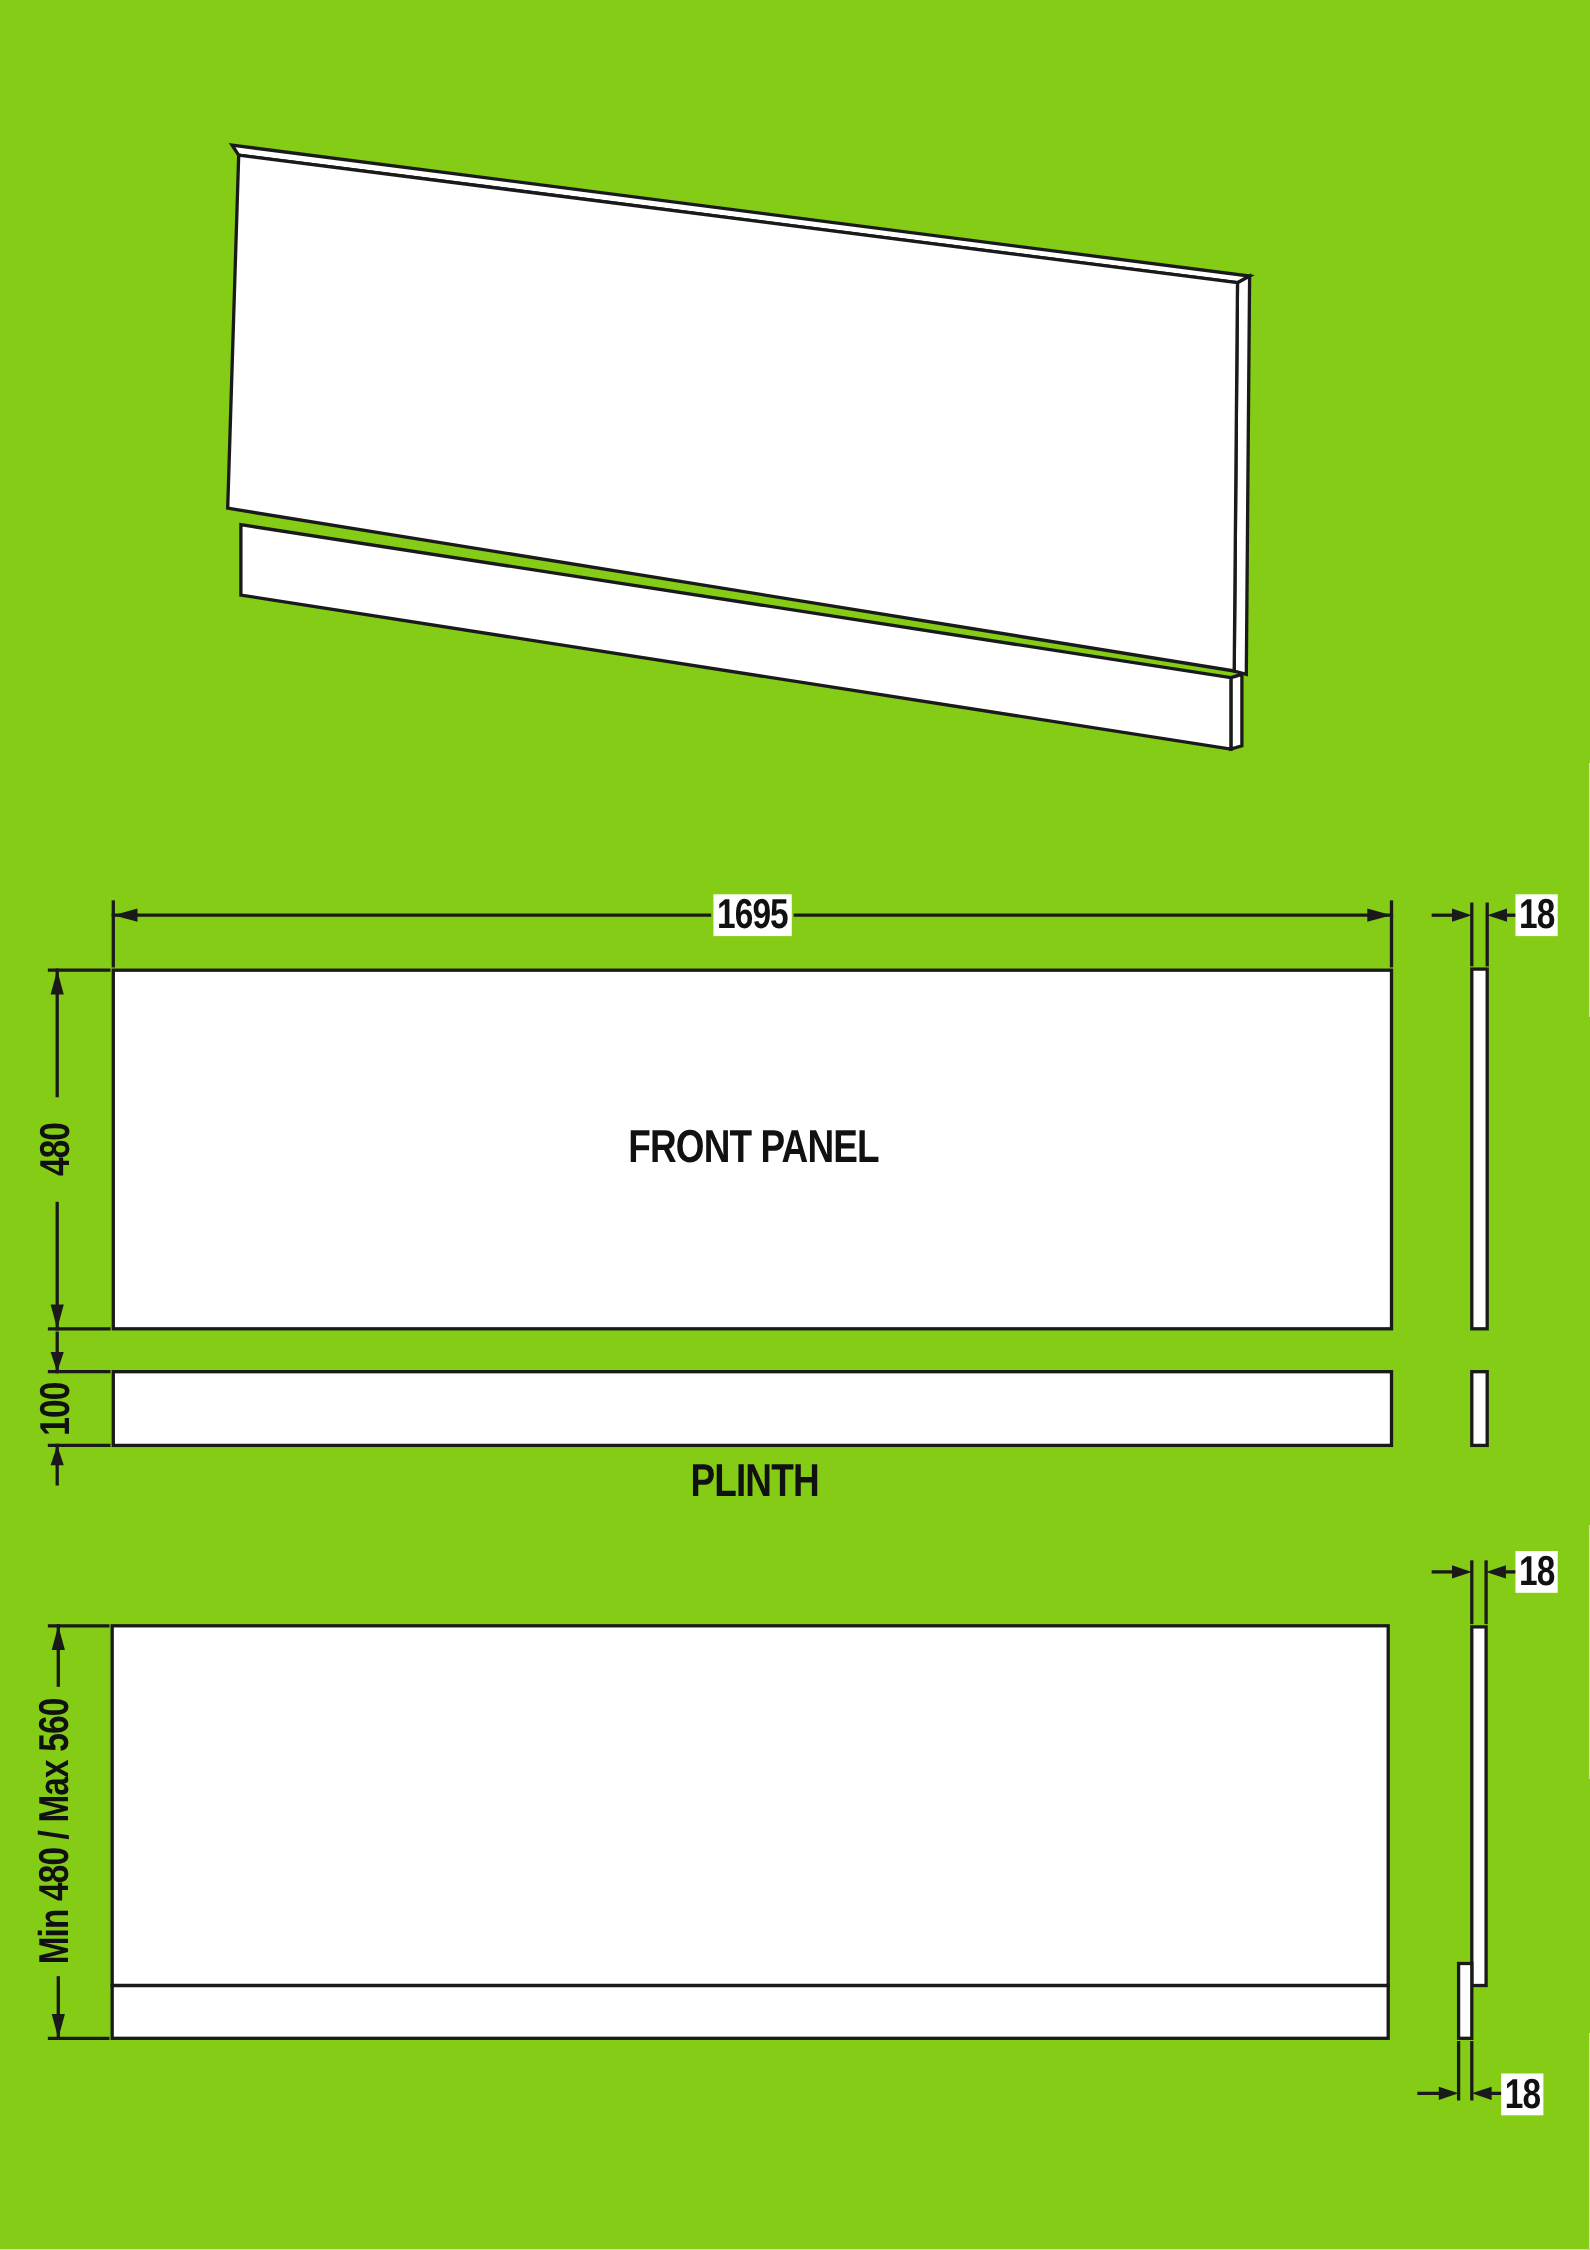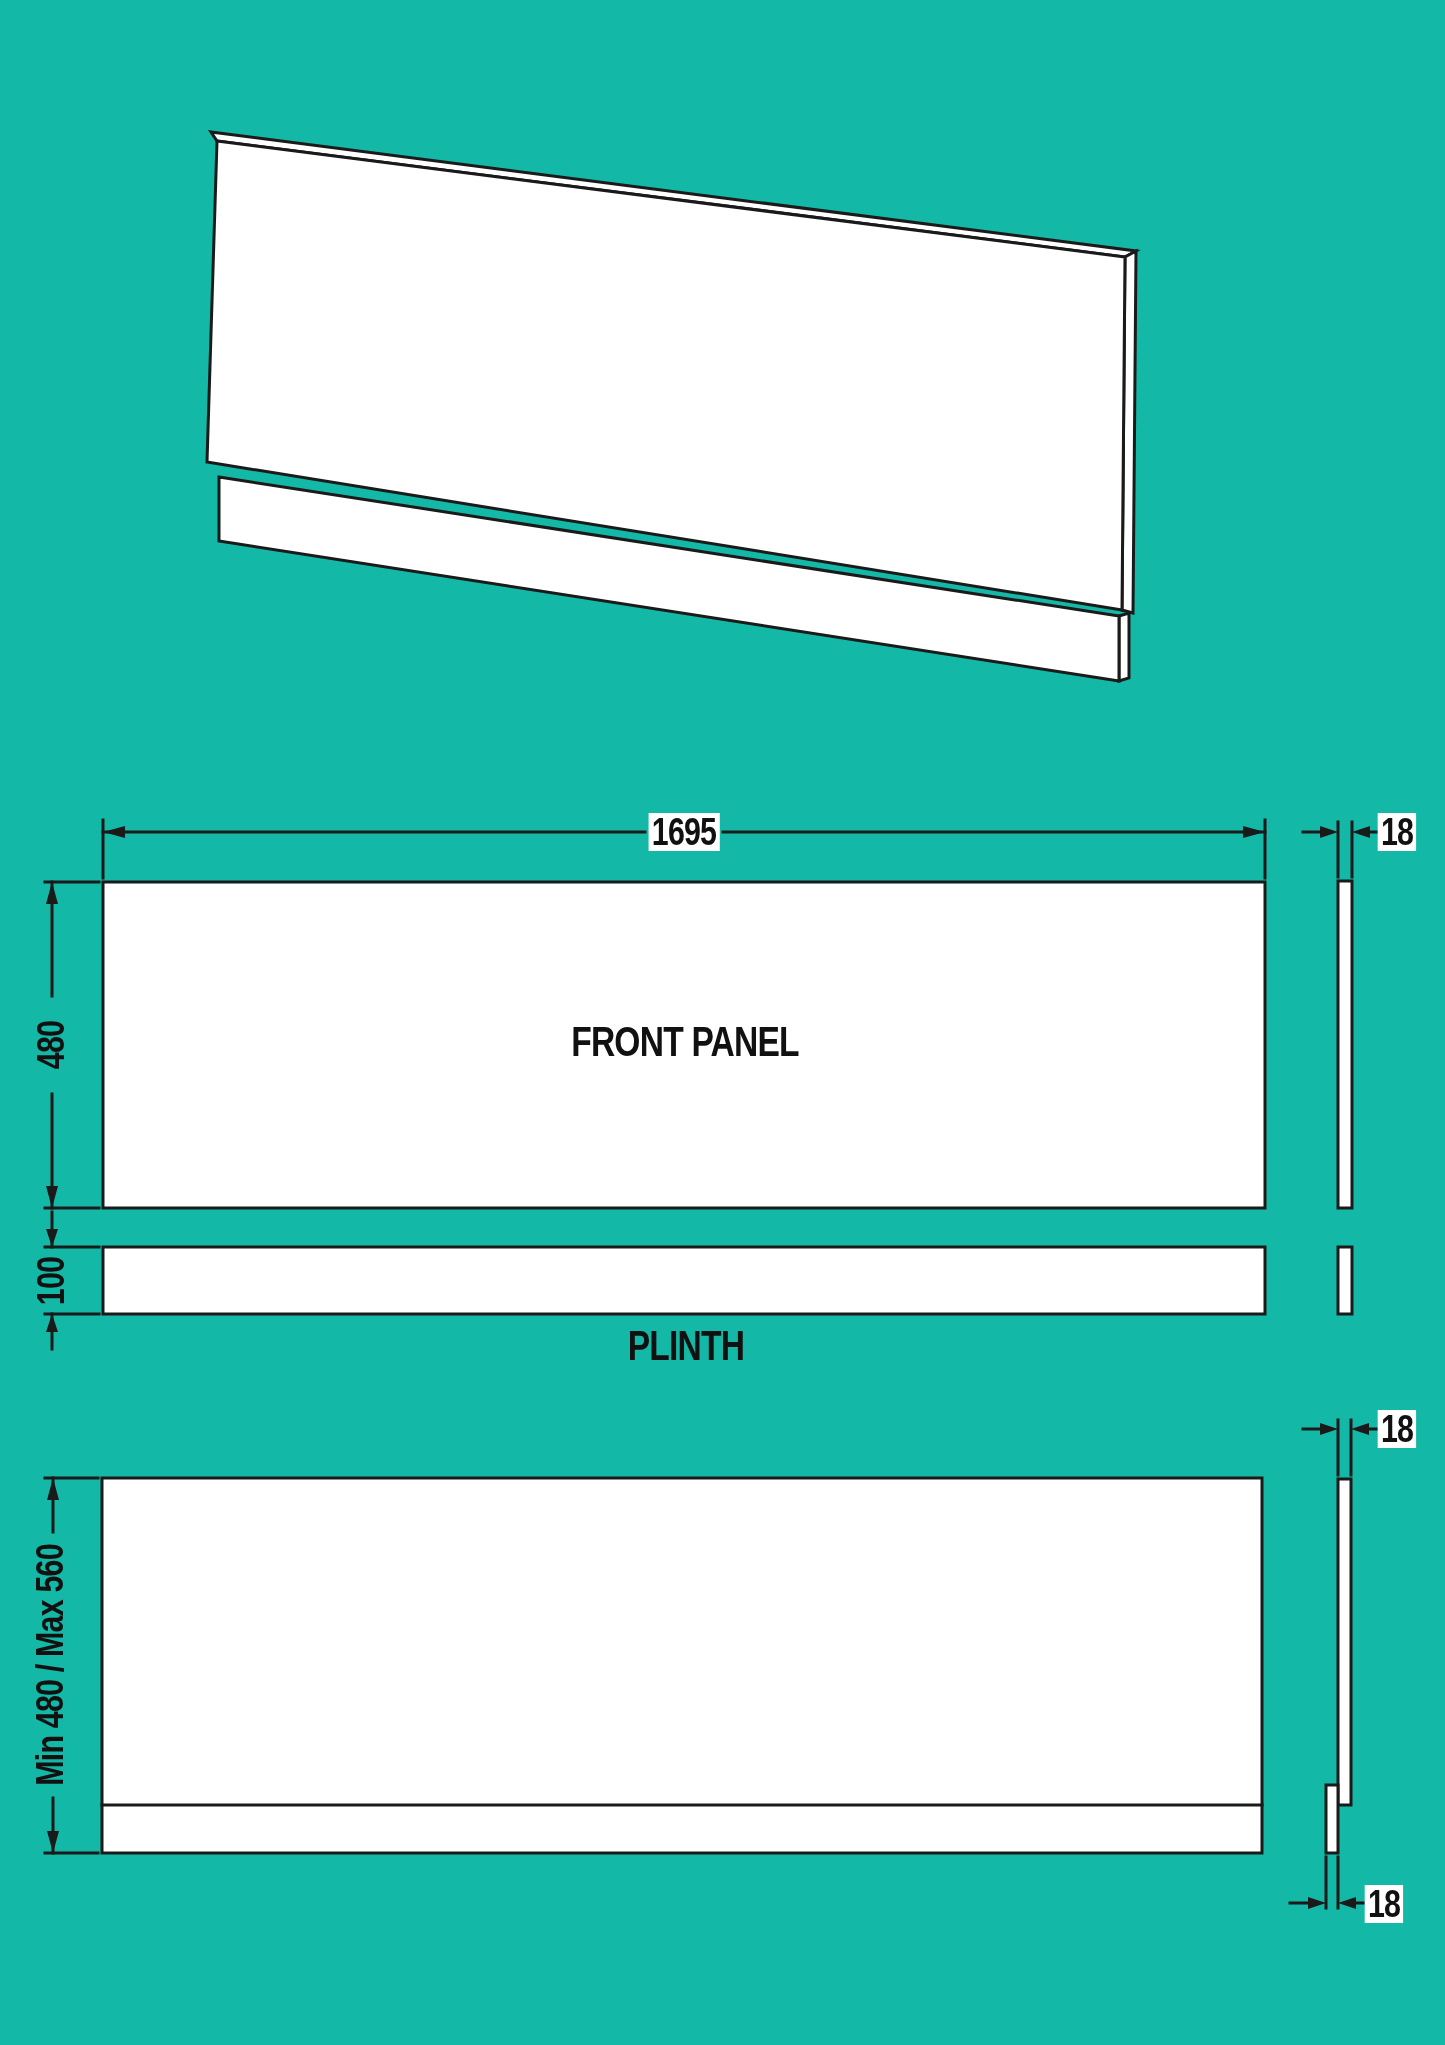--- a/index.html
+++ b/index.html
@@ -11,7 +11,7 @@
     position: relative;
     width: 1445px;
     height: 2045px;
-    background: #14b8a6;
+    background: #84cc16;
     font-family: "Liberation Sans", "DejaVu Sans", sans-serif;
     overflow: hidden;
   }

